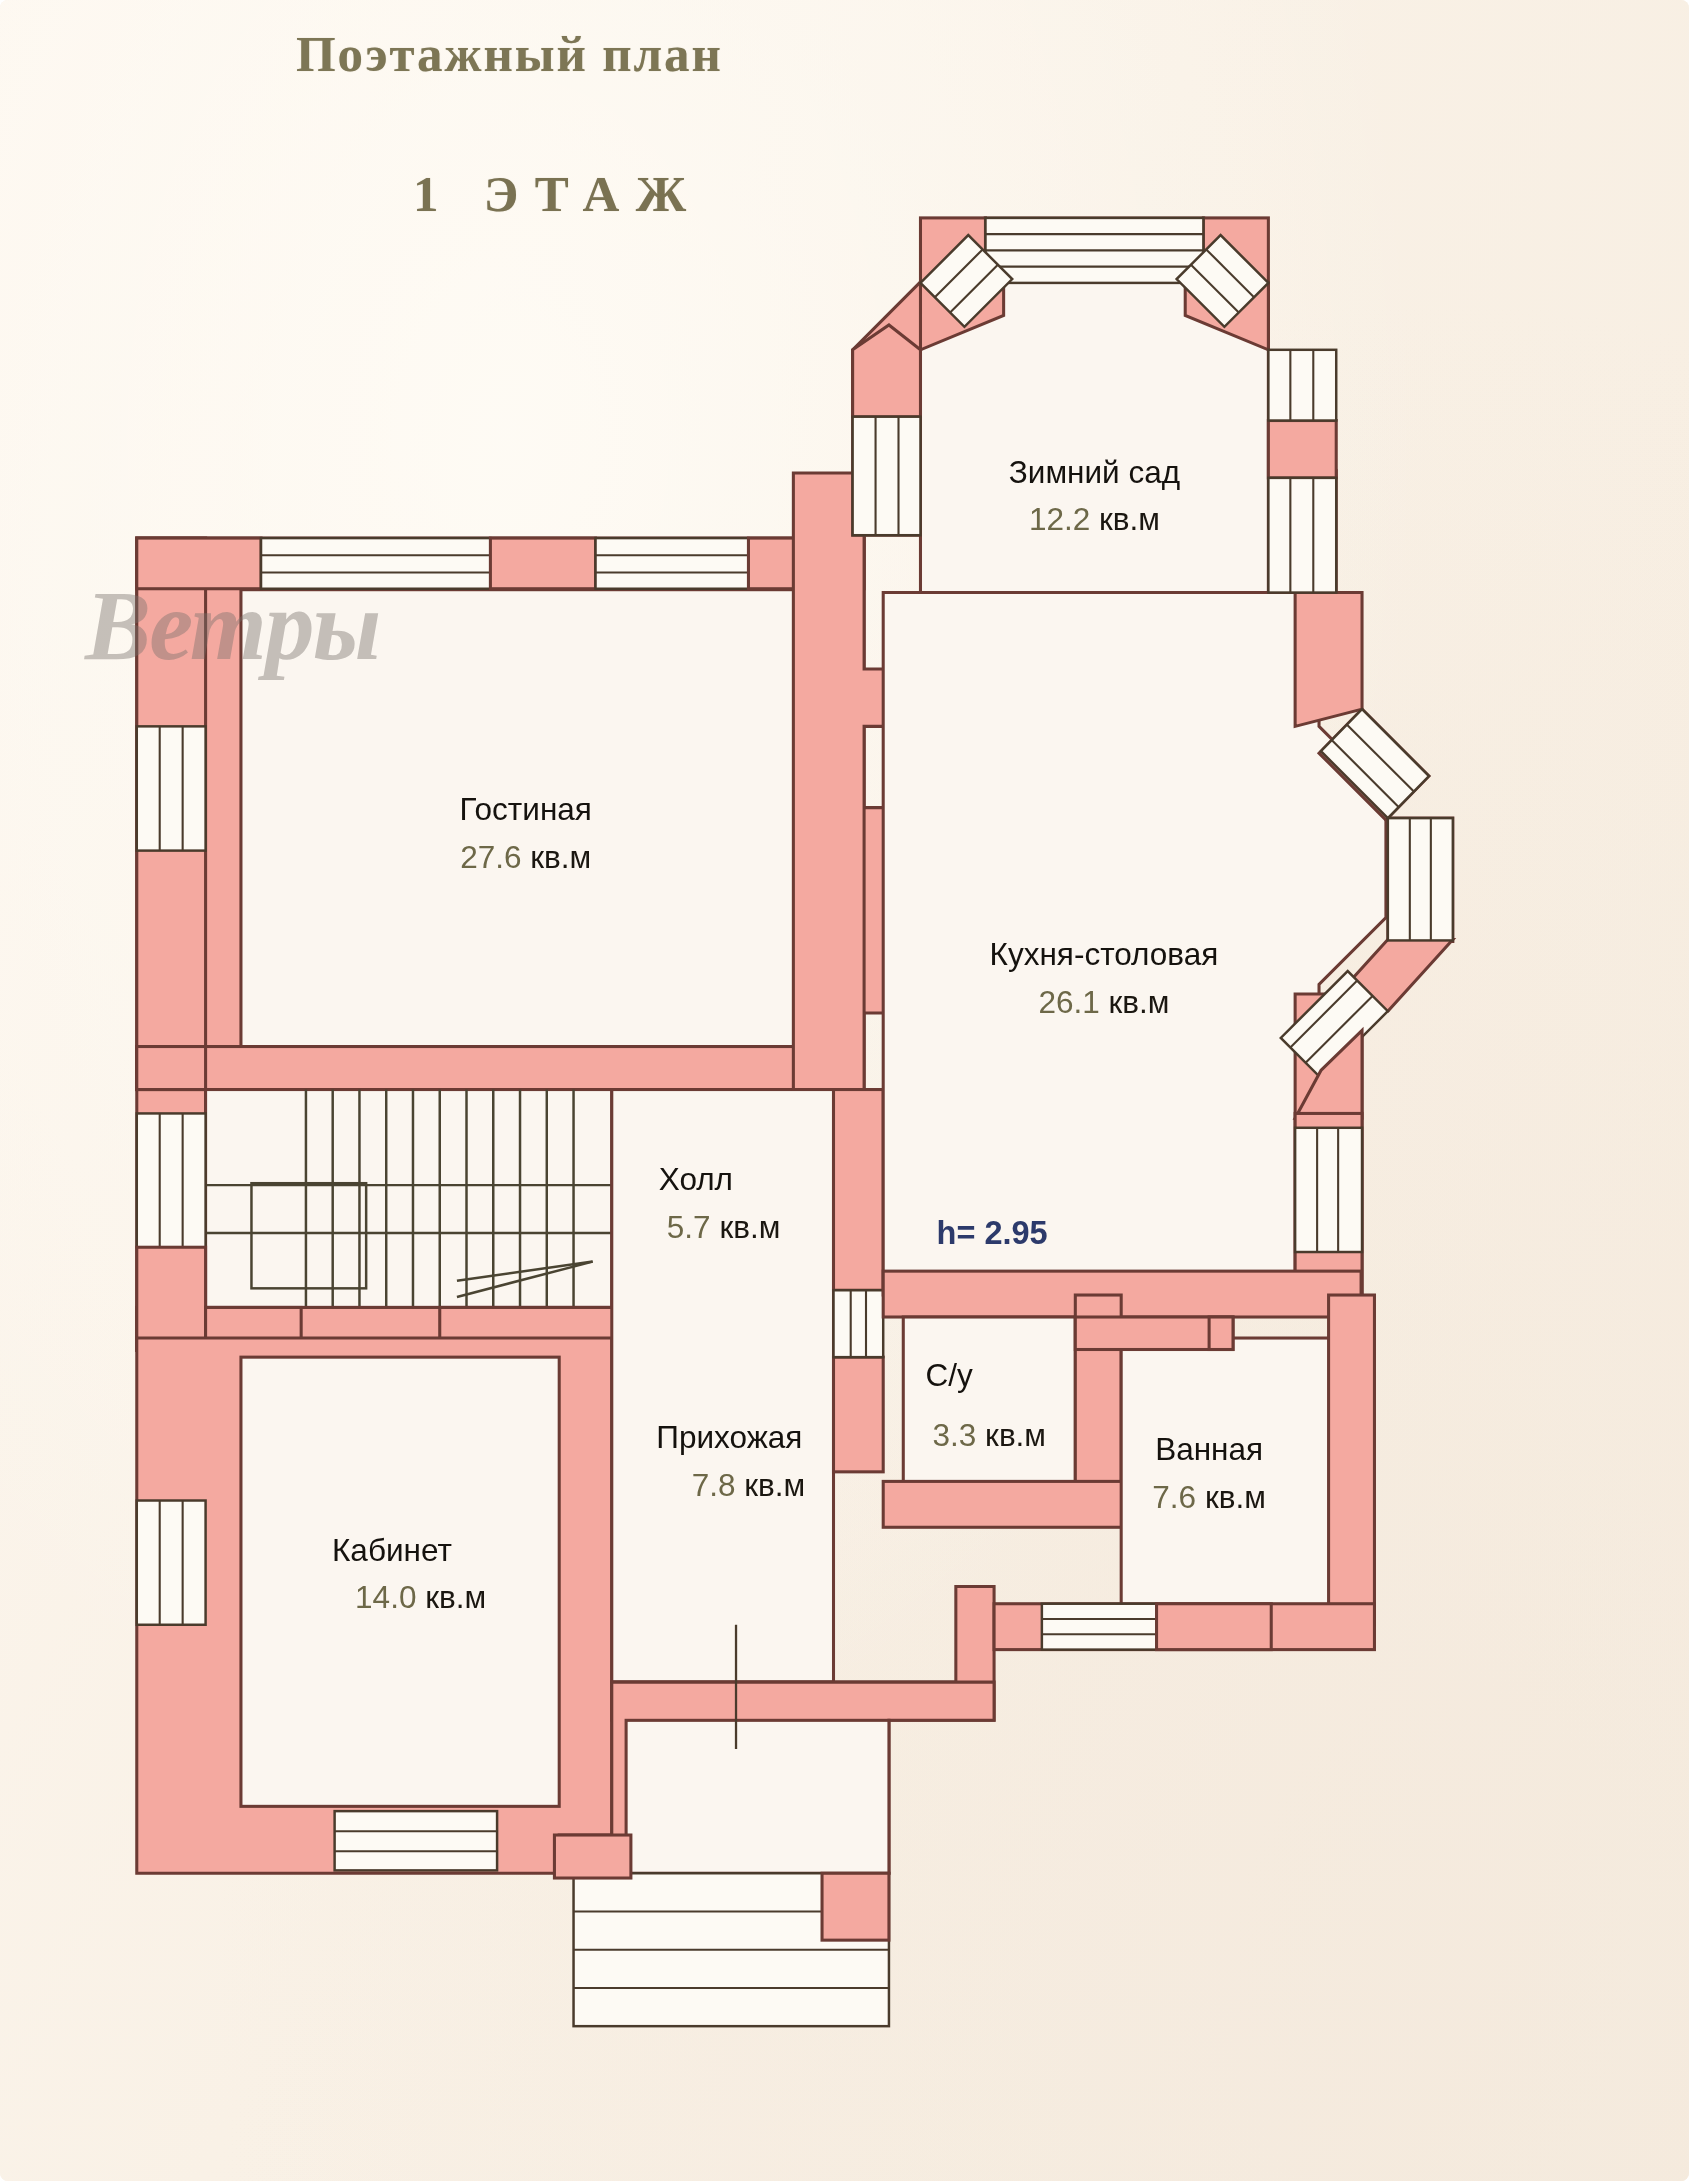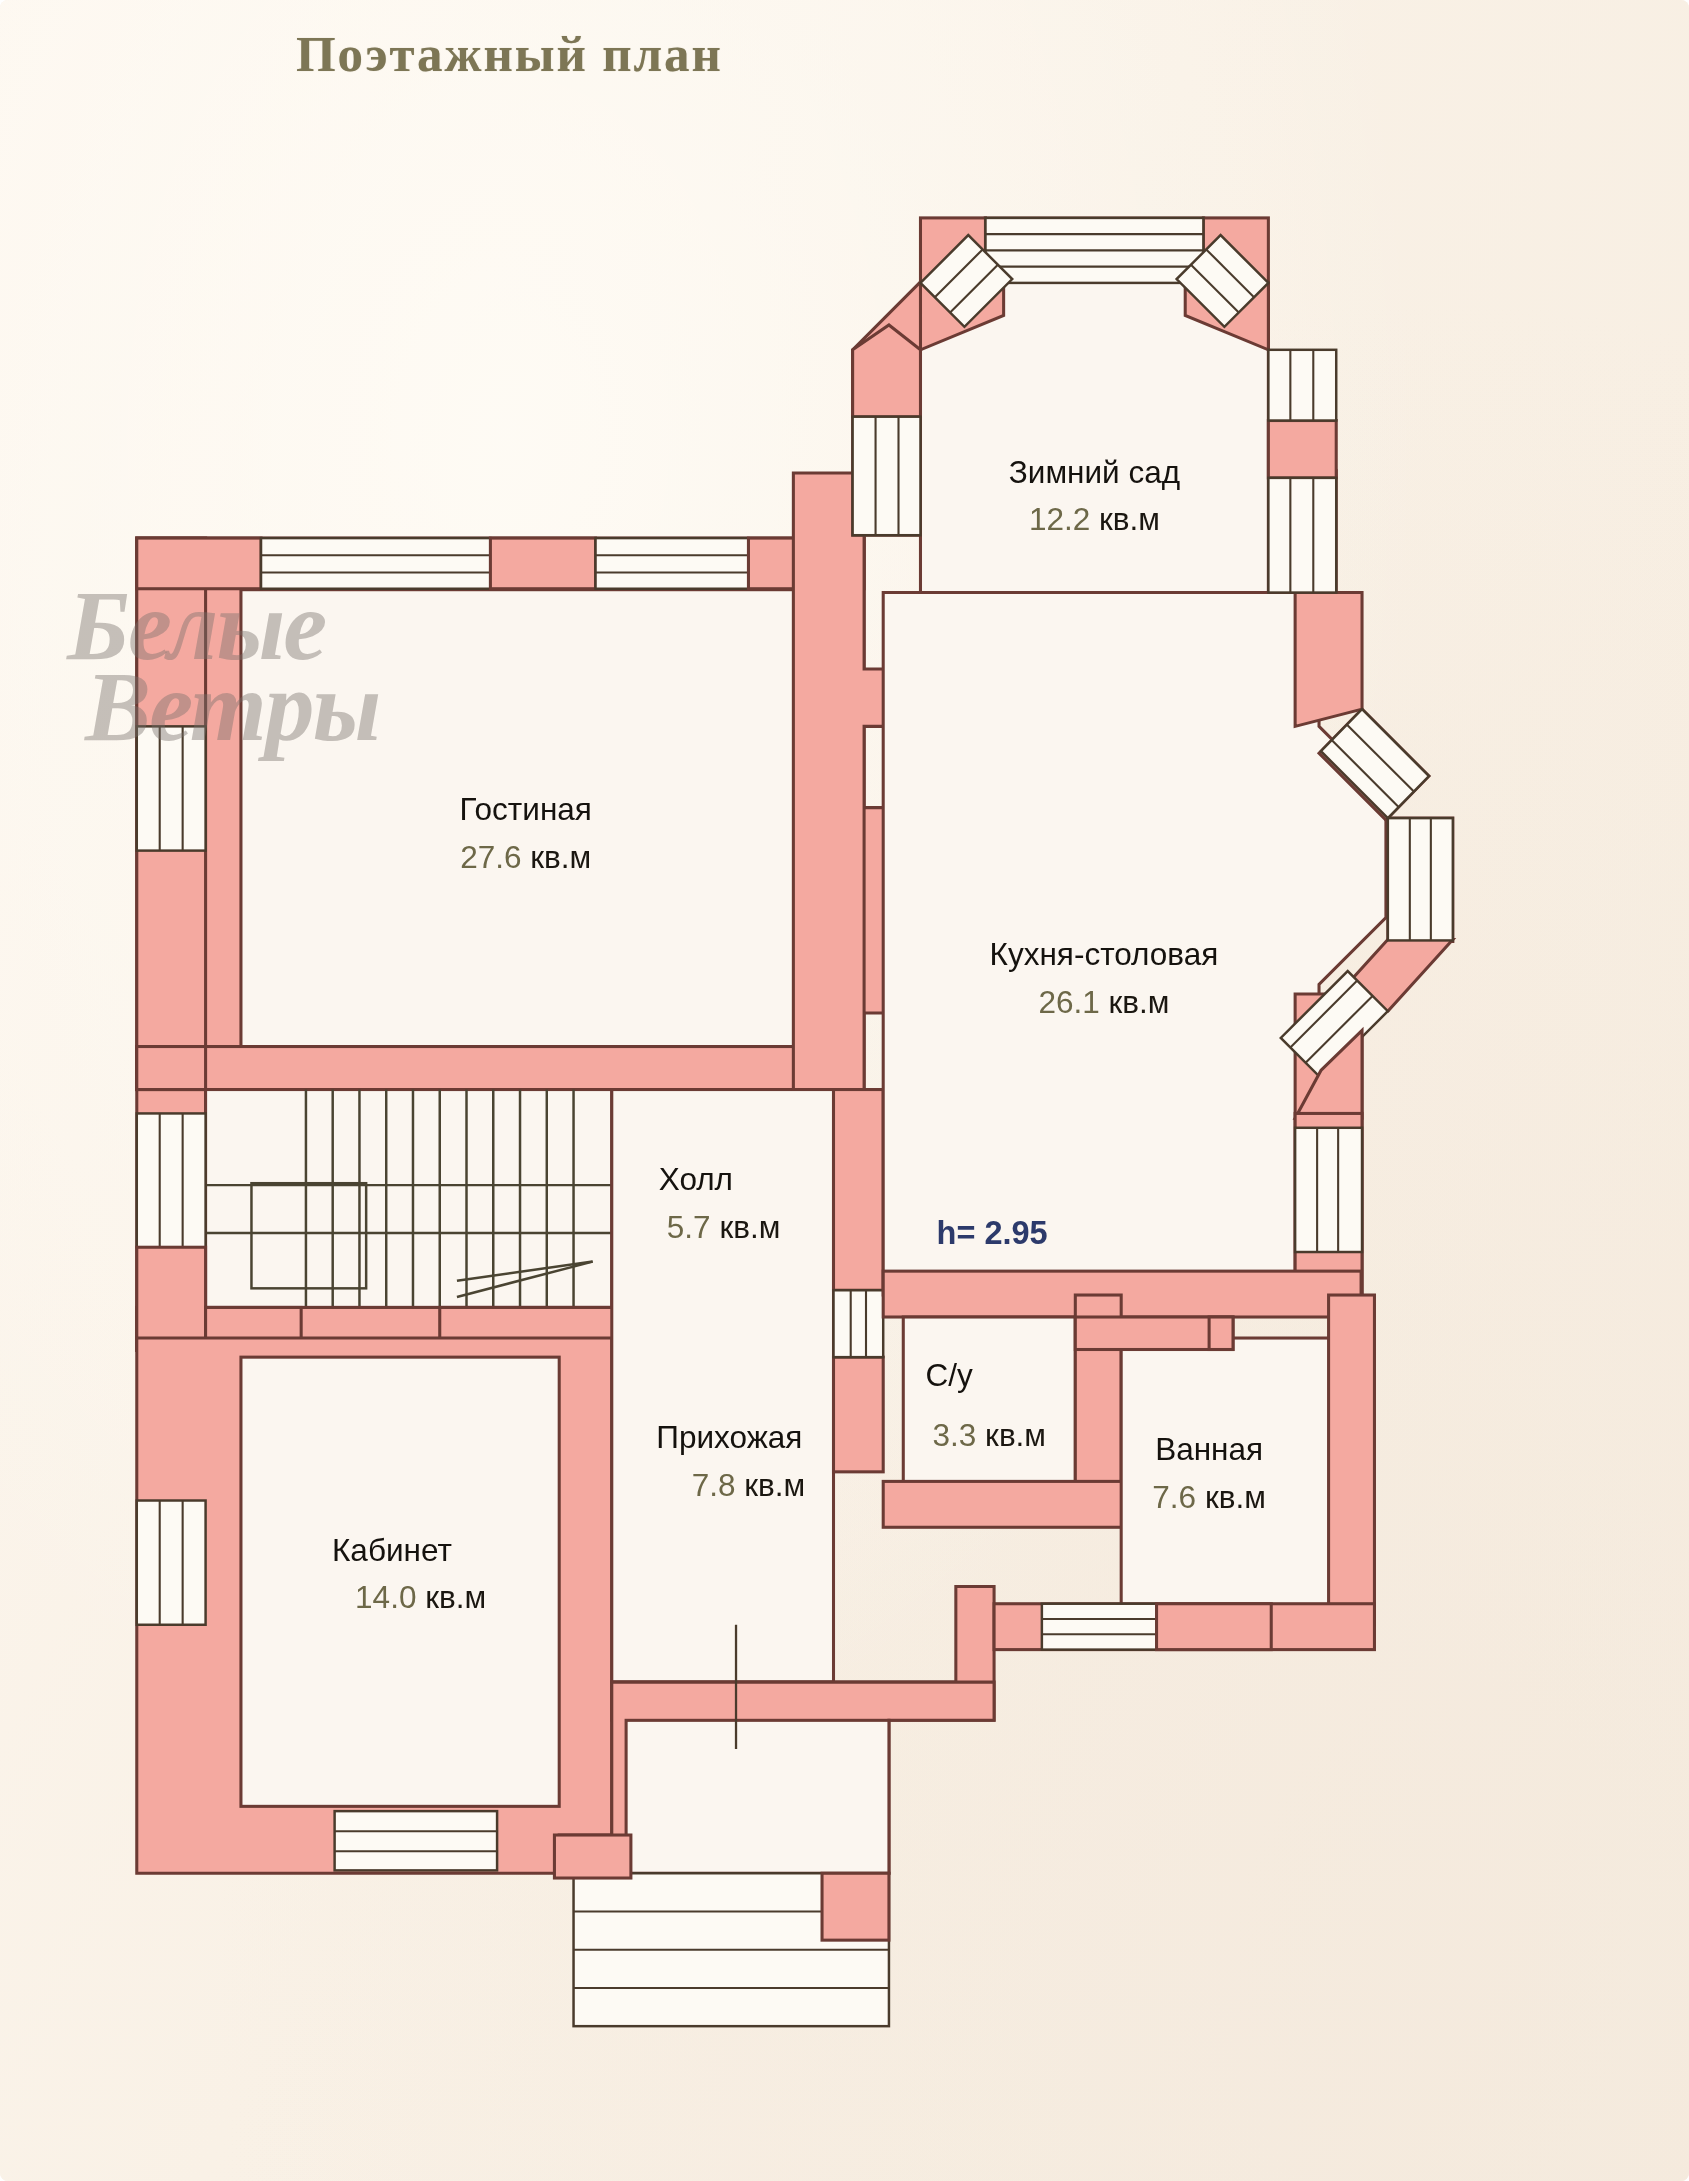--- a/index.html
+++ b/index.html
@@ -134,6 +134,7 @@
 
   <div id="title-block">
     <div class="doc-title">Поэтажный план</div>
+    <div class="doc-subtitle">1 ЭТАЖ</div>
   </div>
 
   <svg id="plan" width="1689" height="2181" viewBox="0 0 1767 2282">

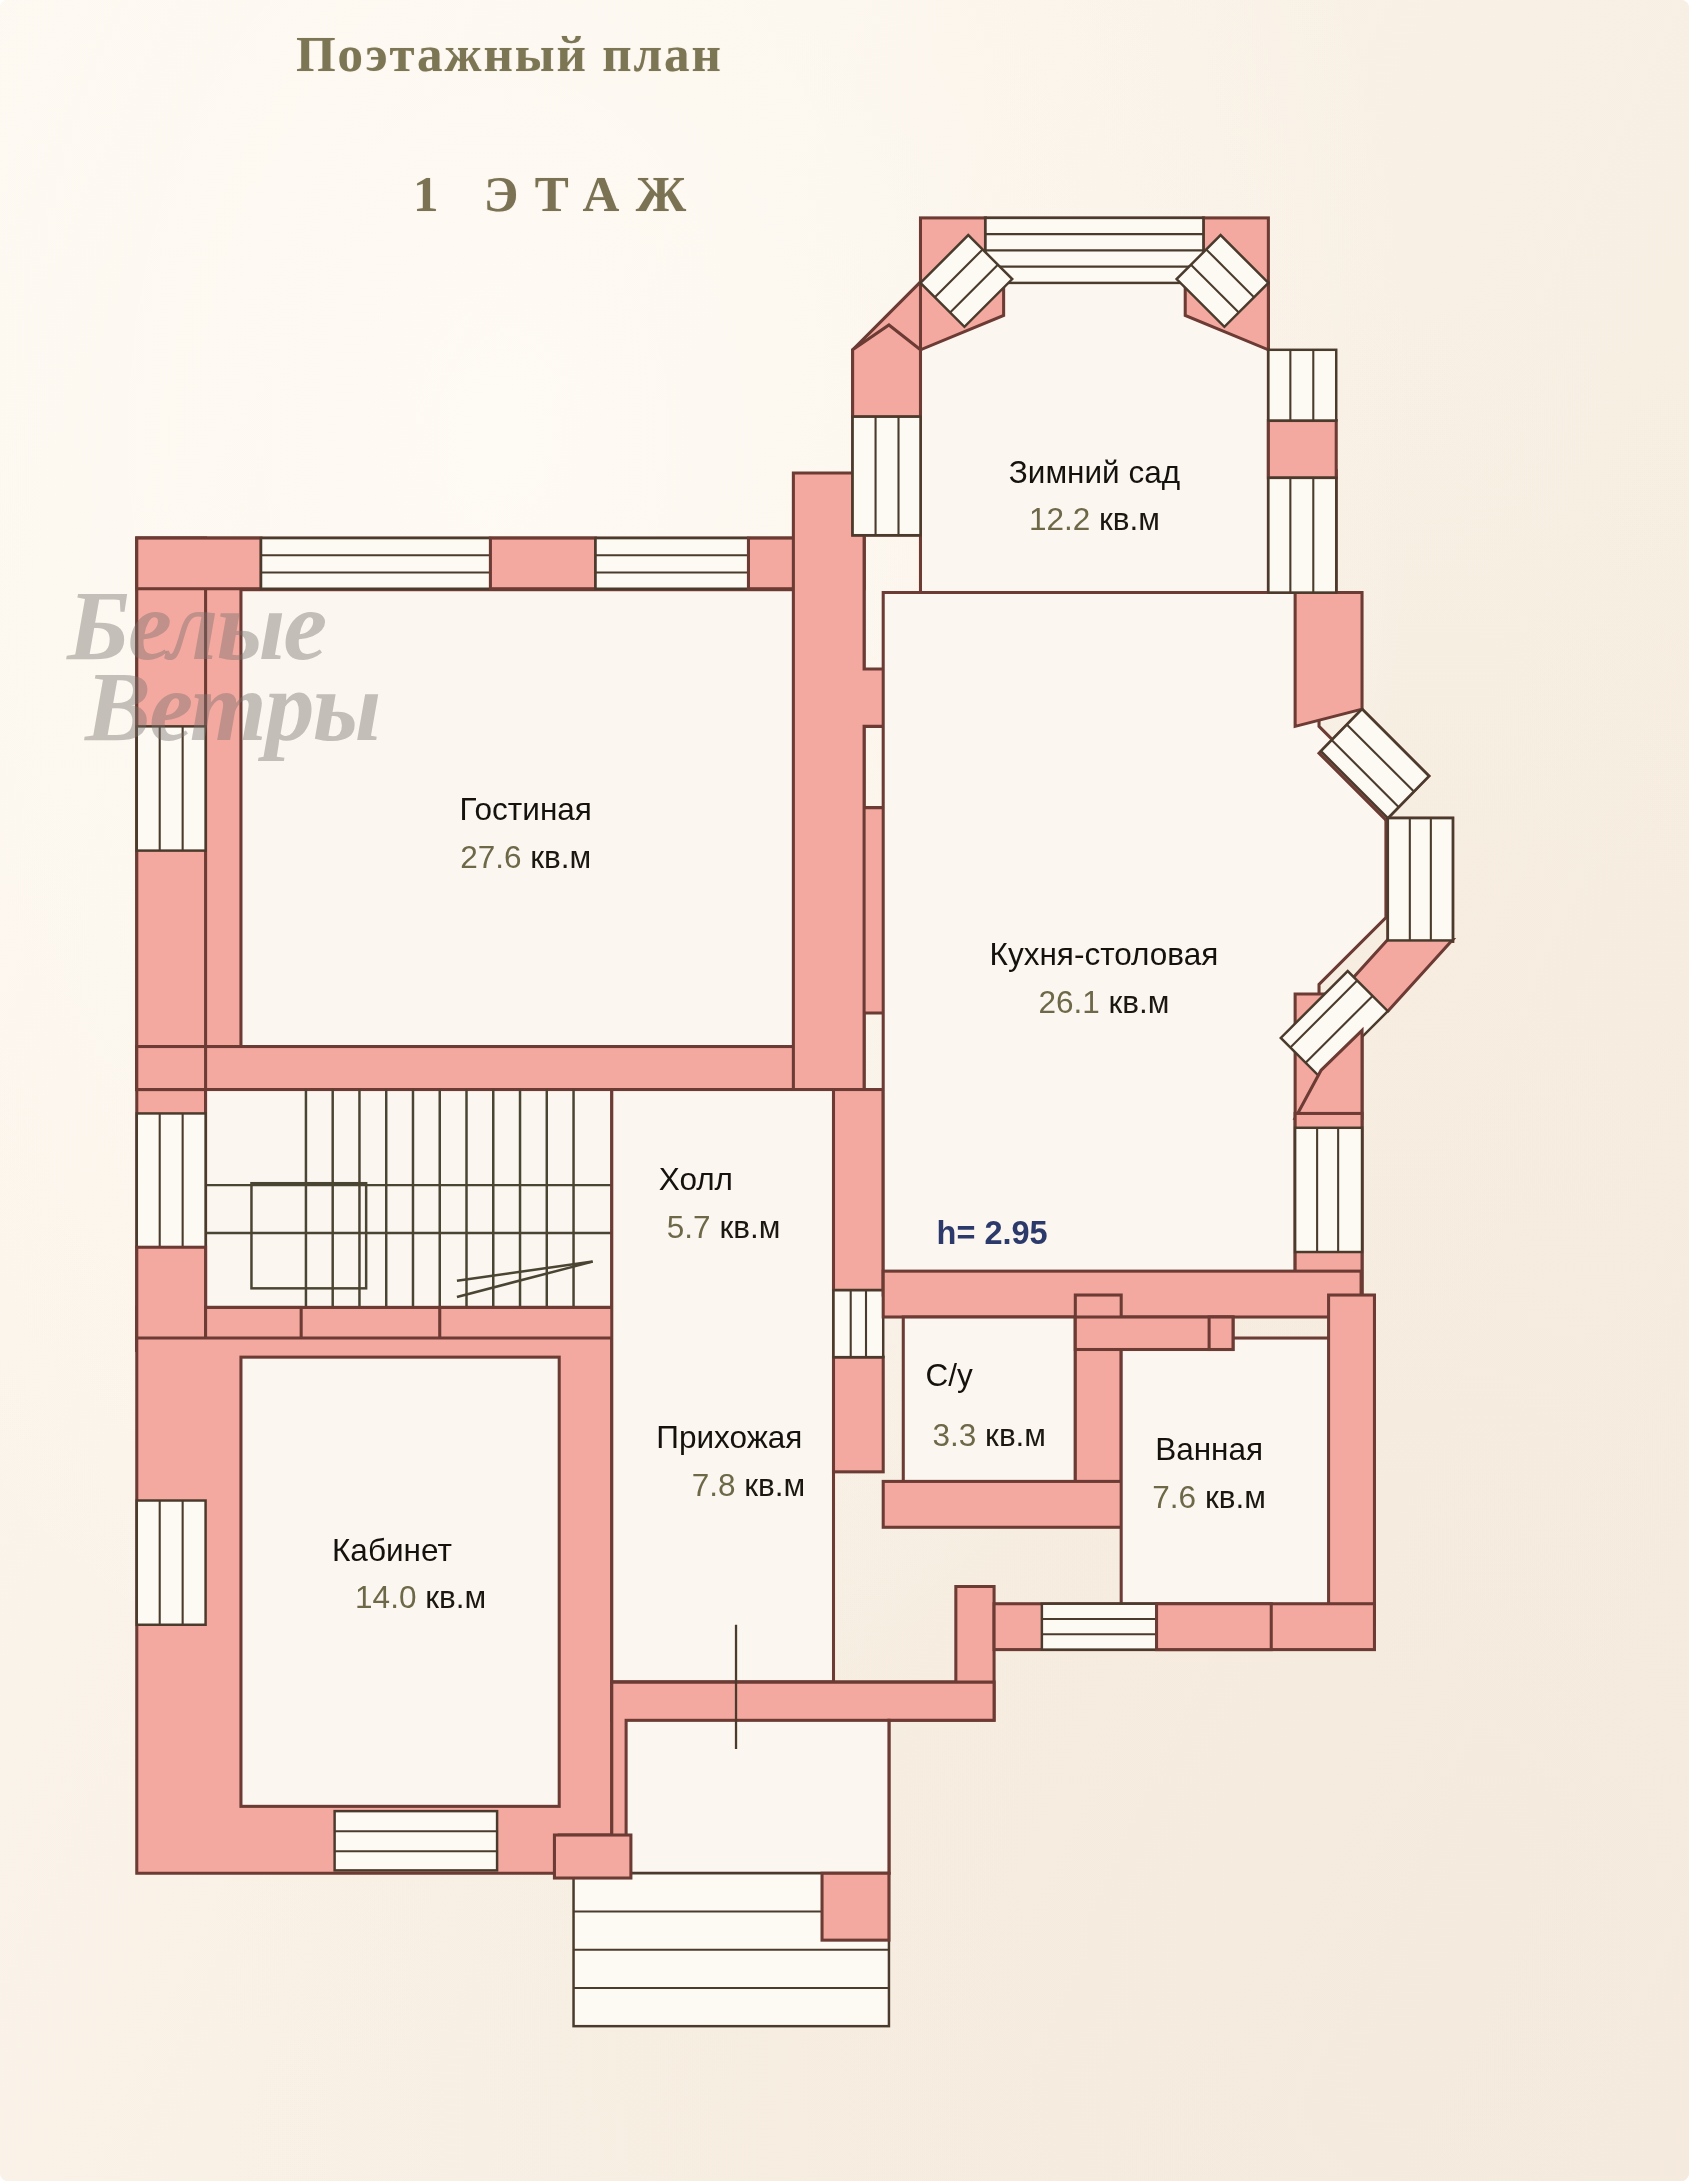--- a/index.html
+++ b/index.html
@@ -397,7 +397,6 @@
 
   <div id="watermark">
     <div class="wm-script">
-      <span>Белые</span>
       <span class="l2">Ветры</span>
     </div>
   </div>

